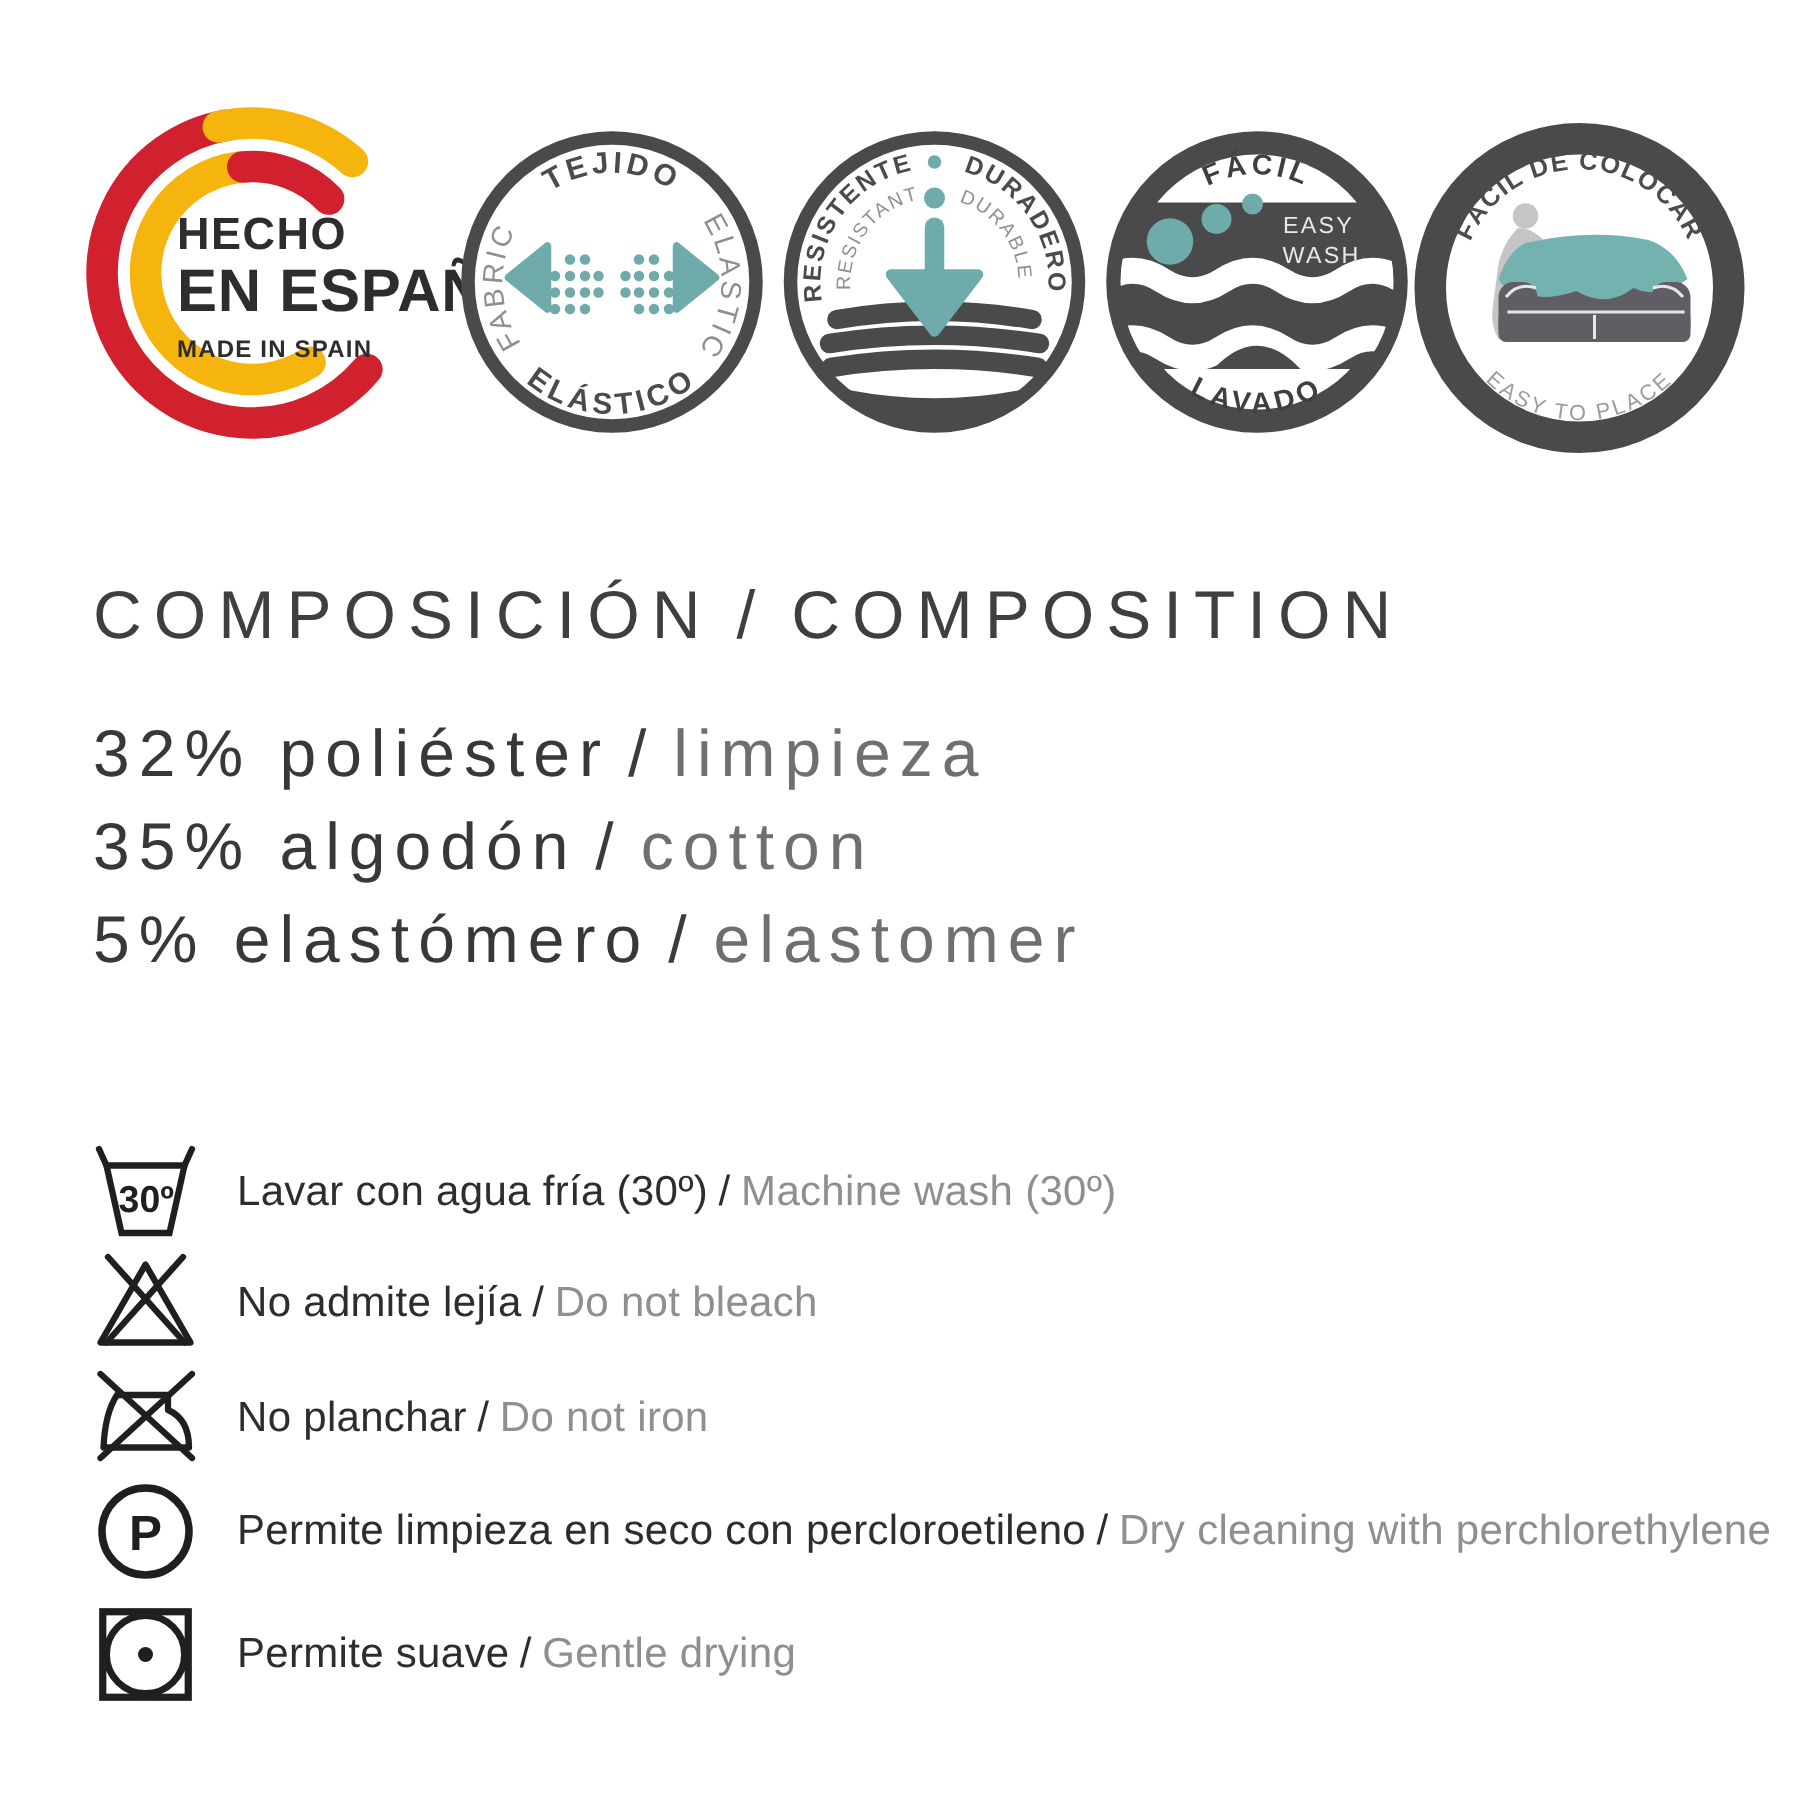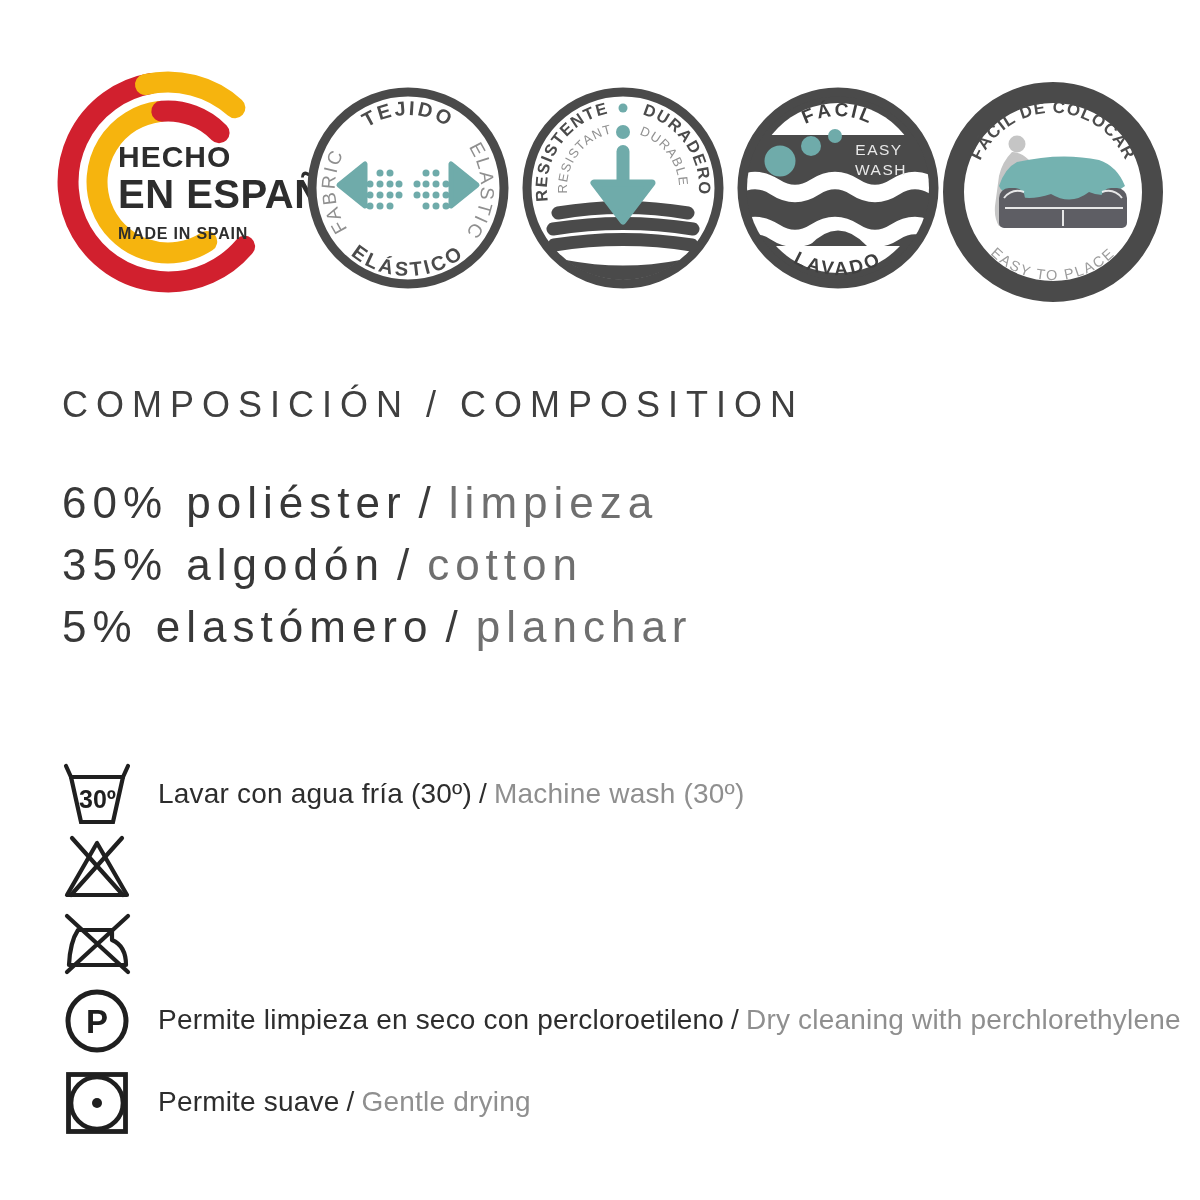--- a/index.html
+++ b/index.html
@@ -17,7 +17,7 @@
   .badge{position:absolute;}
 
   
-  .heading{position:absolute;left:62px;top:384px;font-size:36px;color:#3f3f3f;
+  .heading{position:absolute;left:62px;top:384px;font-size:45px;color:#3f3f3f;
            letter-spacing:8px;white-space:nowrap;}
   .heading .sep{margin:0 16px;}
   .comp-row{position:absolute;left:62px;font-size:44px;letter-spacing:6px;

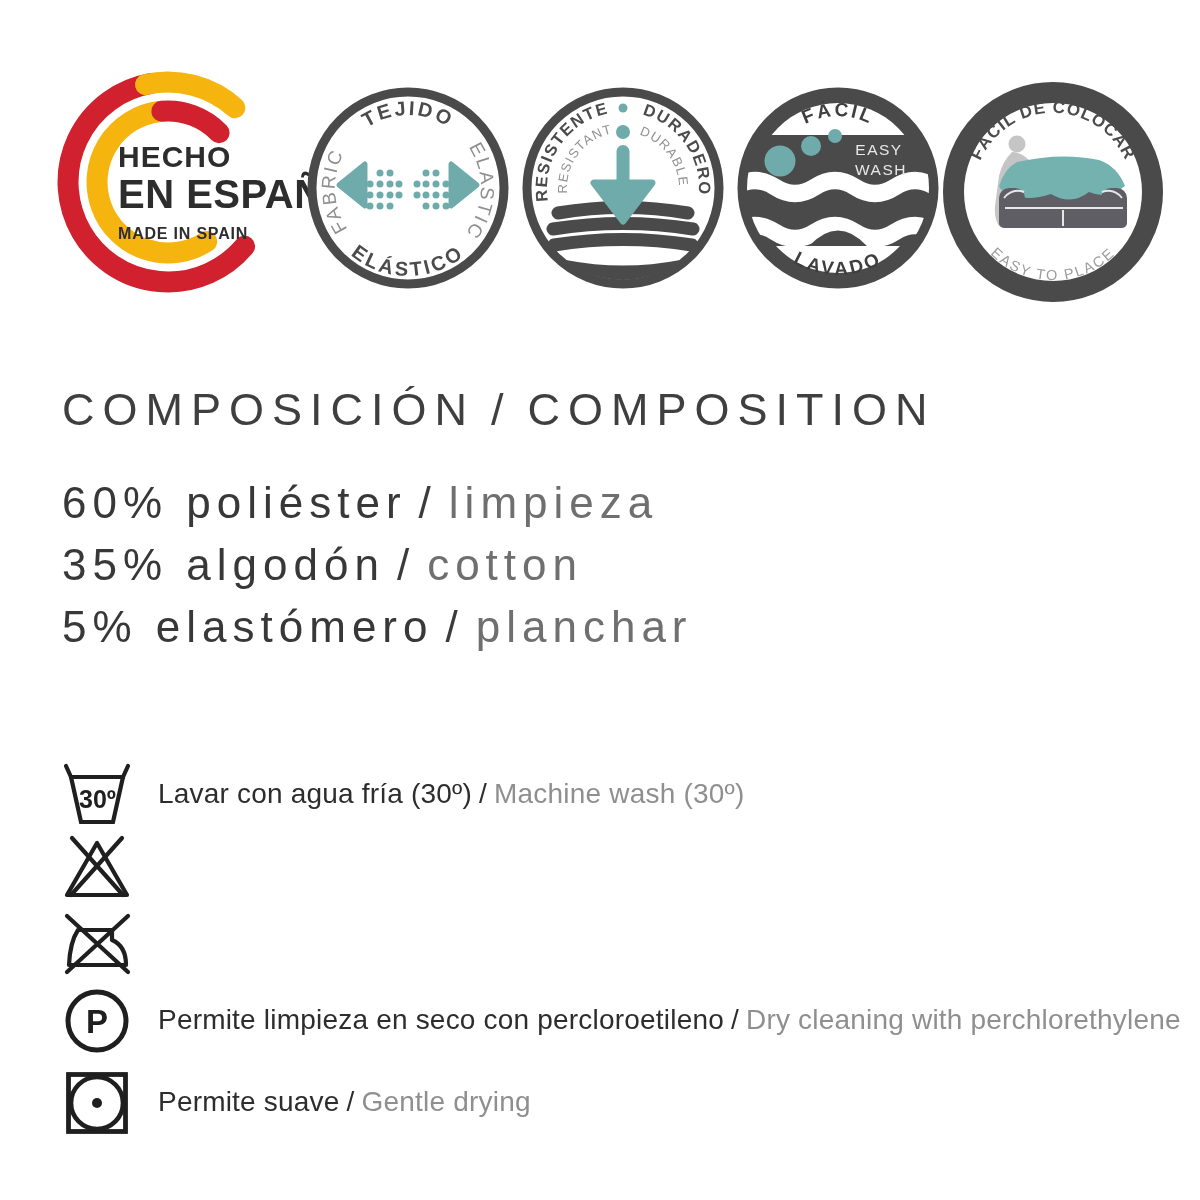--- a/index.html
+++ b/index.html
@@ -194,7 +194,7 @@
     <span>COMPOSICIÓN</span><span class="sep">/</span><span class="en">COMPOSITION</span>
   </div>
   <div class="comp-row" style="top:478px">
-    <span class="es">60% poliéster</span><span class="sep">/</span><span class="en">limpieza</span>
+    <span class="es">32% poliéster</span><span class="sep">/</span><span class="en">limpieza</span>
   </div>
   <div class="comp-row" style="top:540px">
     <span class="es">35% algodón</span><span class="sep">/</span><span class="en">cotton</span>

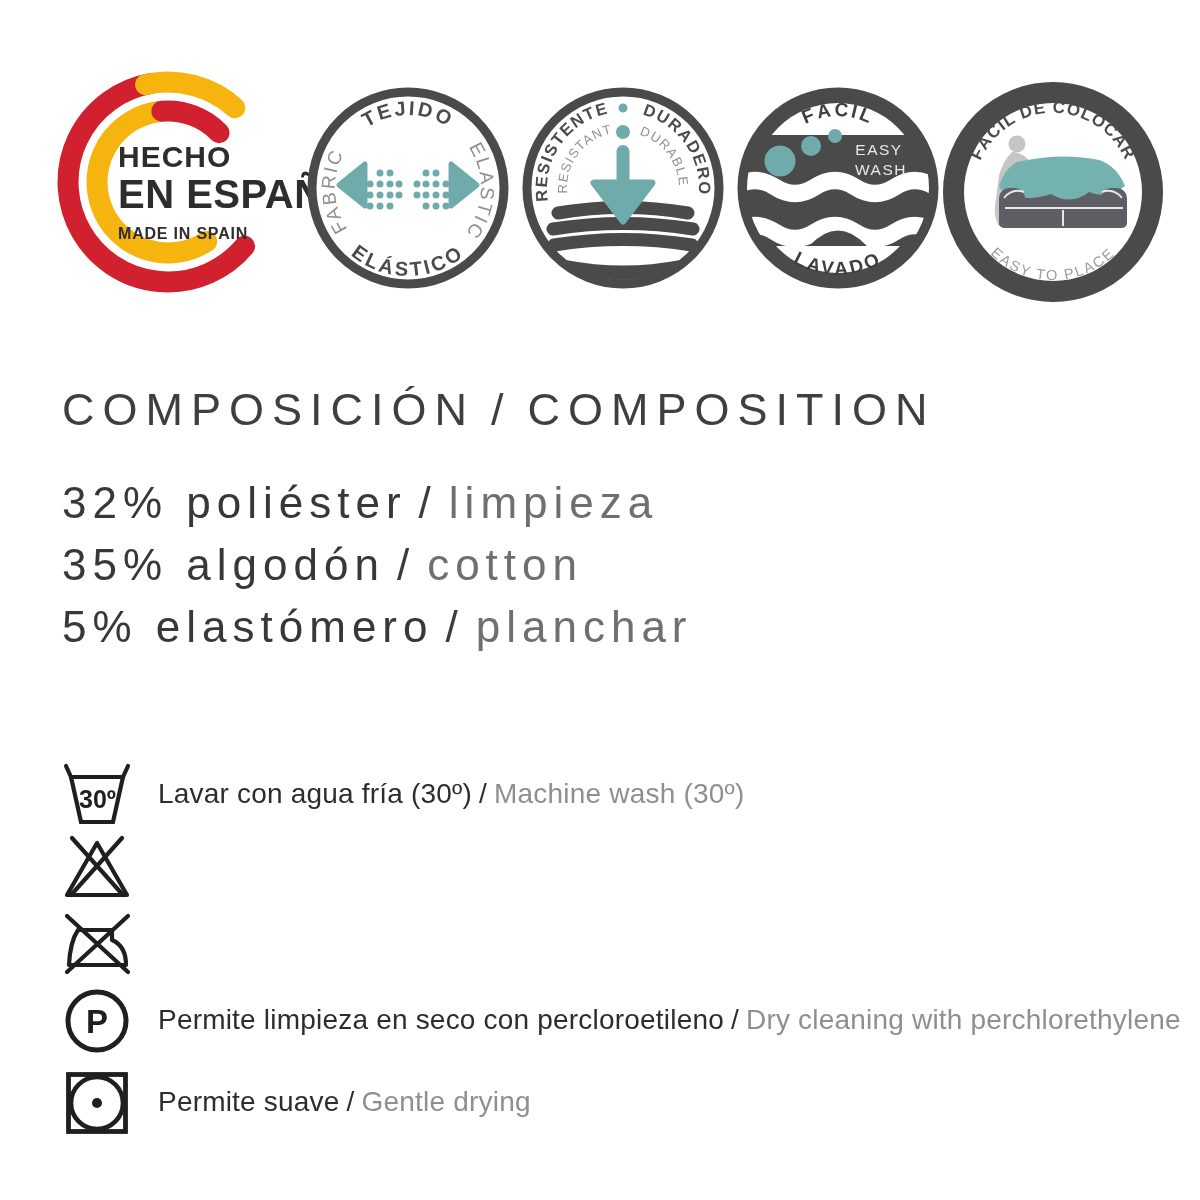--- a/index.html
+++ b/index.html
@@ -200,7 +200,7 @@
     <span class="es">35% algodón</span><span class="sep">/</span><span class="en">cotton</span>
   </div>
   <div class="comp-row" style="top:602px">
-    <span class="es">5% elastómero</span><span class="sep">/</span><span class="en">planchar</span>
+    <span class="es">5% elastómero</span><span class="sep">/</span><span class="en">elastomer</span>
   </div>
 
   <div class="care-row" style="top:760px">

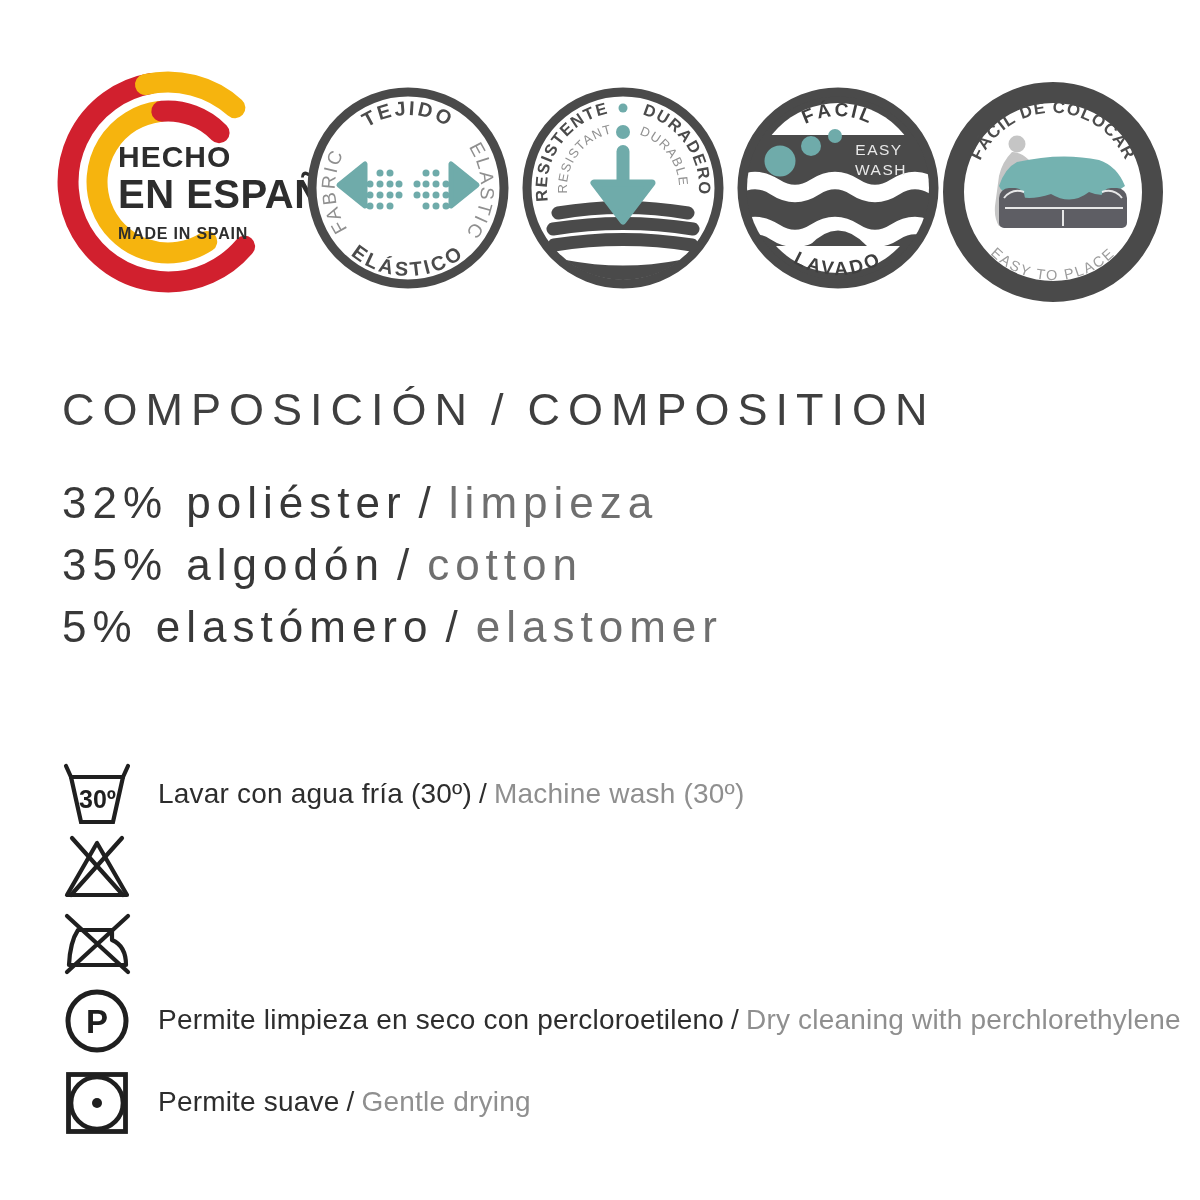--- a/index.html
+++ b/index.html
@@ -224,6 +224,9 @@
         <path d="M10,4 L61,61 M60,4 L9,61"></path>
       </g>
     </svg>
+    <div class="care-text">
+      <span class="es">No admite lejía</span><span class="sep">/</span><span class="en">Do not bleach</span>
+    </div>
   </div>
 
   <div class="care-row" style="top:911px">

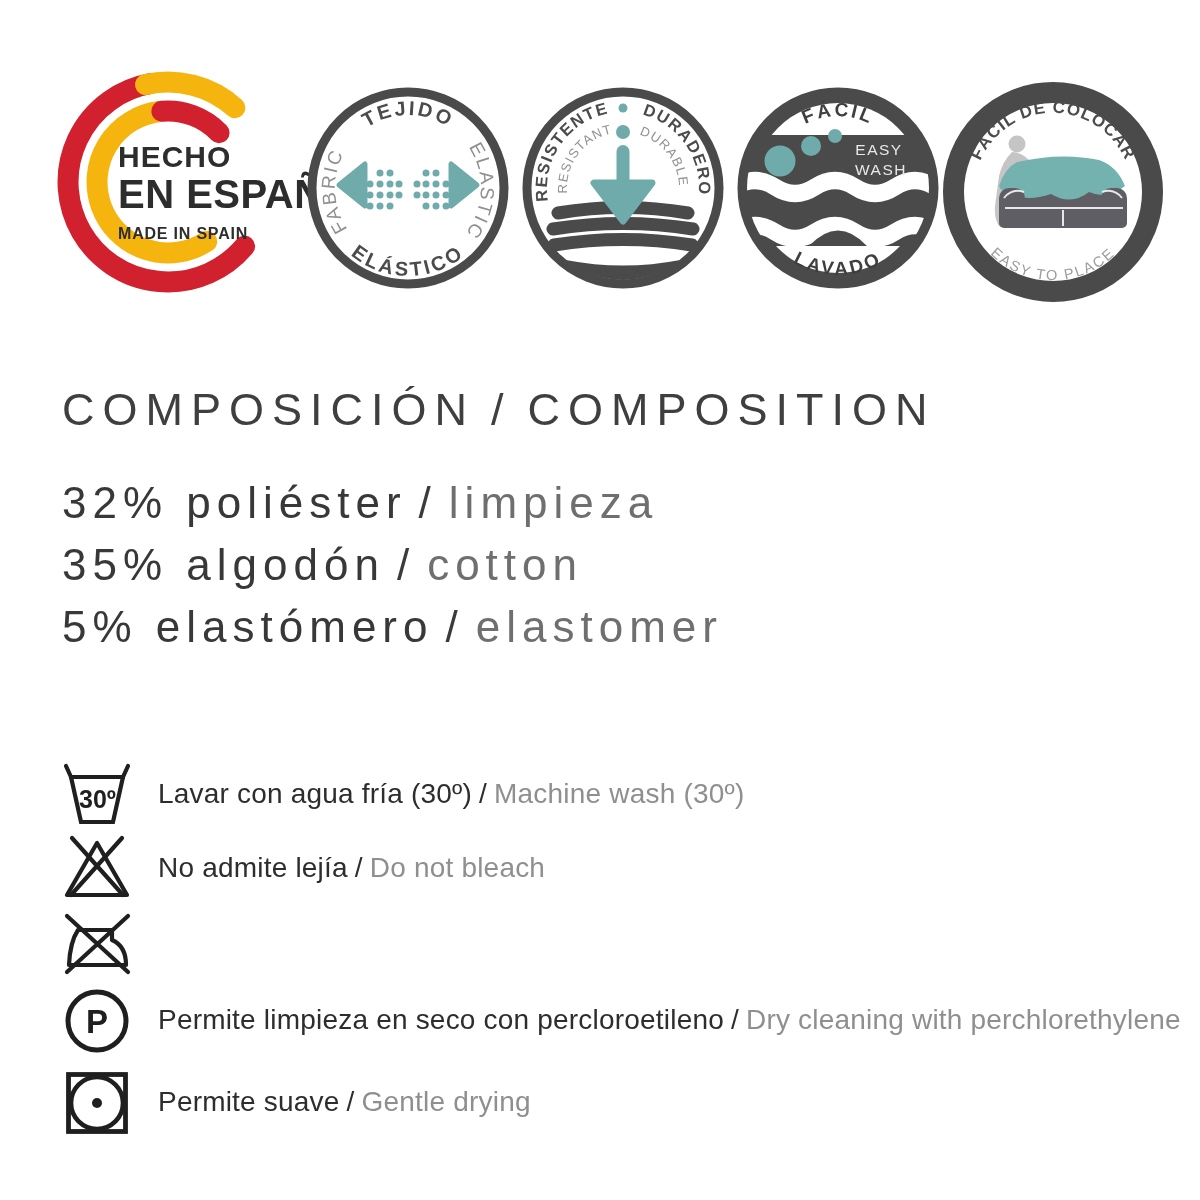--- a/index.html
+++ b/index.html
@@ -236,6 +236,9 @@
         <path d="M5,5 L66,61 M66,5 L5,61"></path>
       </g>
     </svg>
+    <div class="care-text">
+      <span class="es">No planchar</span><span class="sep">/</span><span class="en">Do not iron</span>
+    </div>
   </div>
 
   <div class="care-row" style="top:986px">

